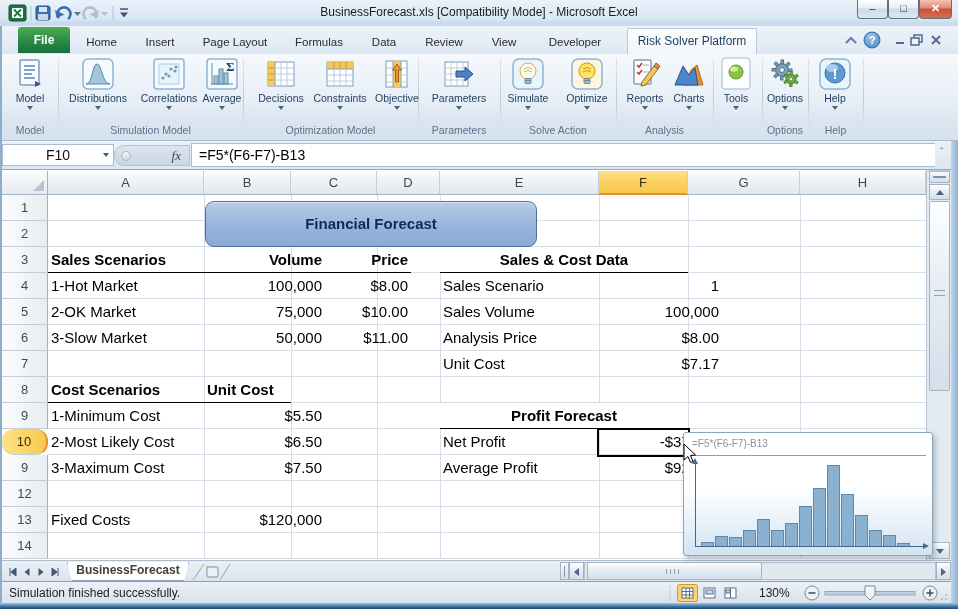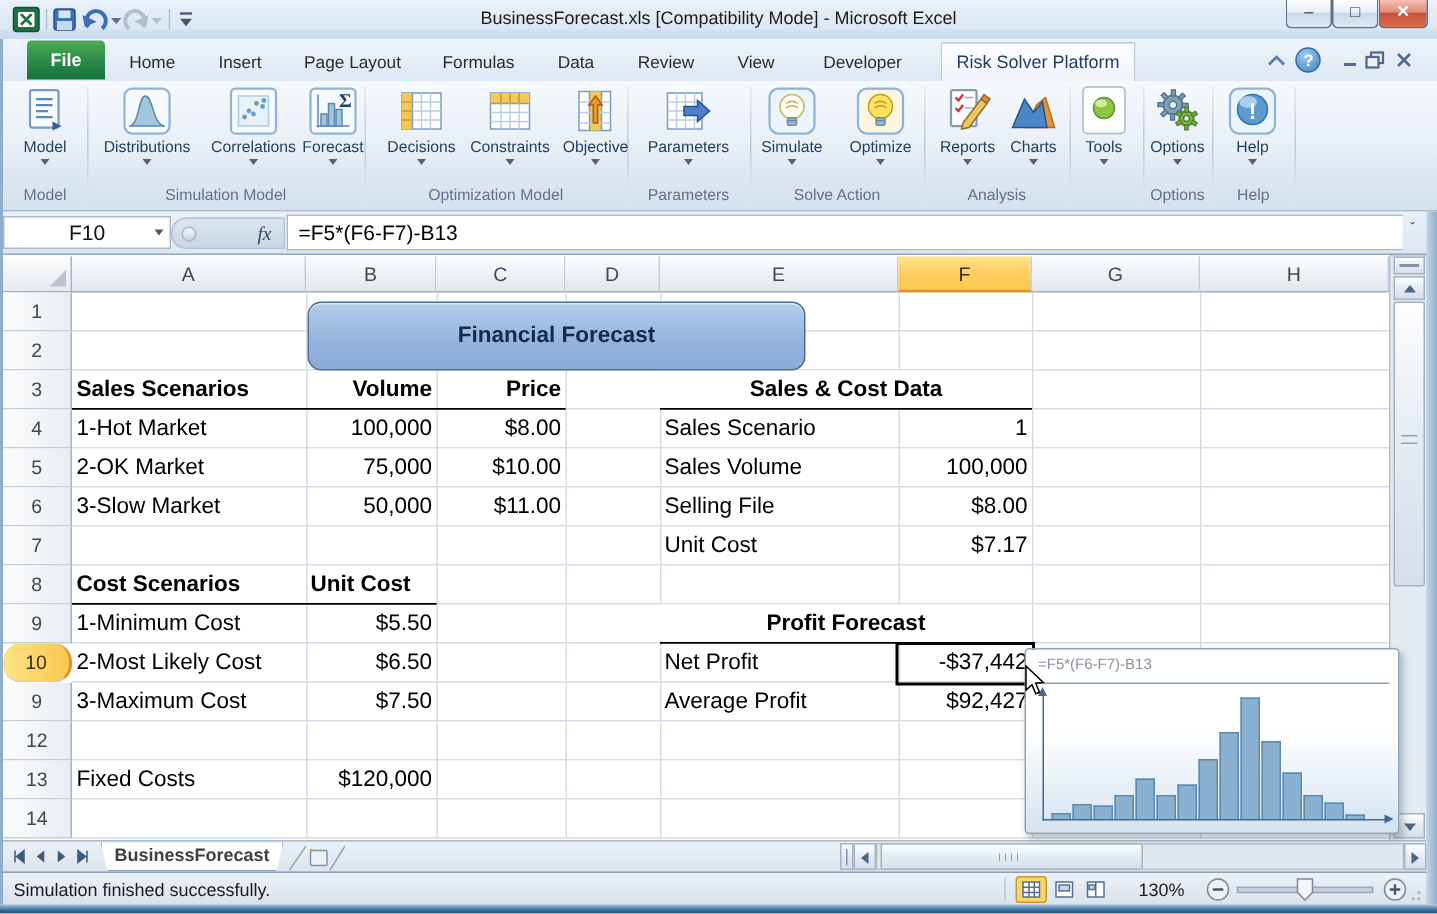--- a/index.html
+++ b/index.html
@@ -167,7 +167,7 @@
             <text x="21" y="14" font-size="13" font-weight="bold" fill="#20415F" font-family="serif">Σ</text>
           </svg>
         </div>
-        <div class="rlabel">Forecast</div>
+        <div class="rlabel">Average</div>
         <div class="caret"></div>
       </div>
       <div class="glabel abs" style="left: 243px; width: 175px;">Optimization Model</div>

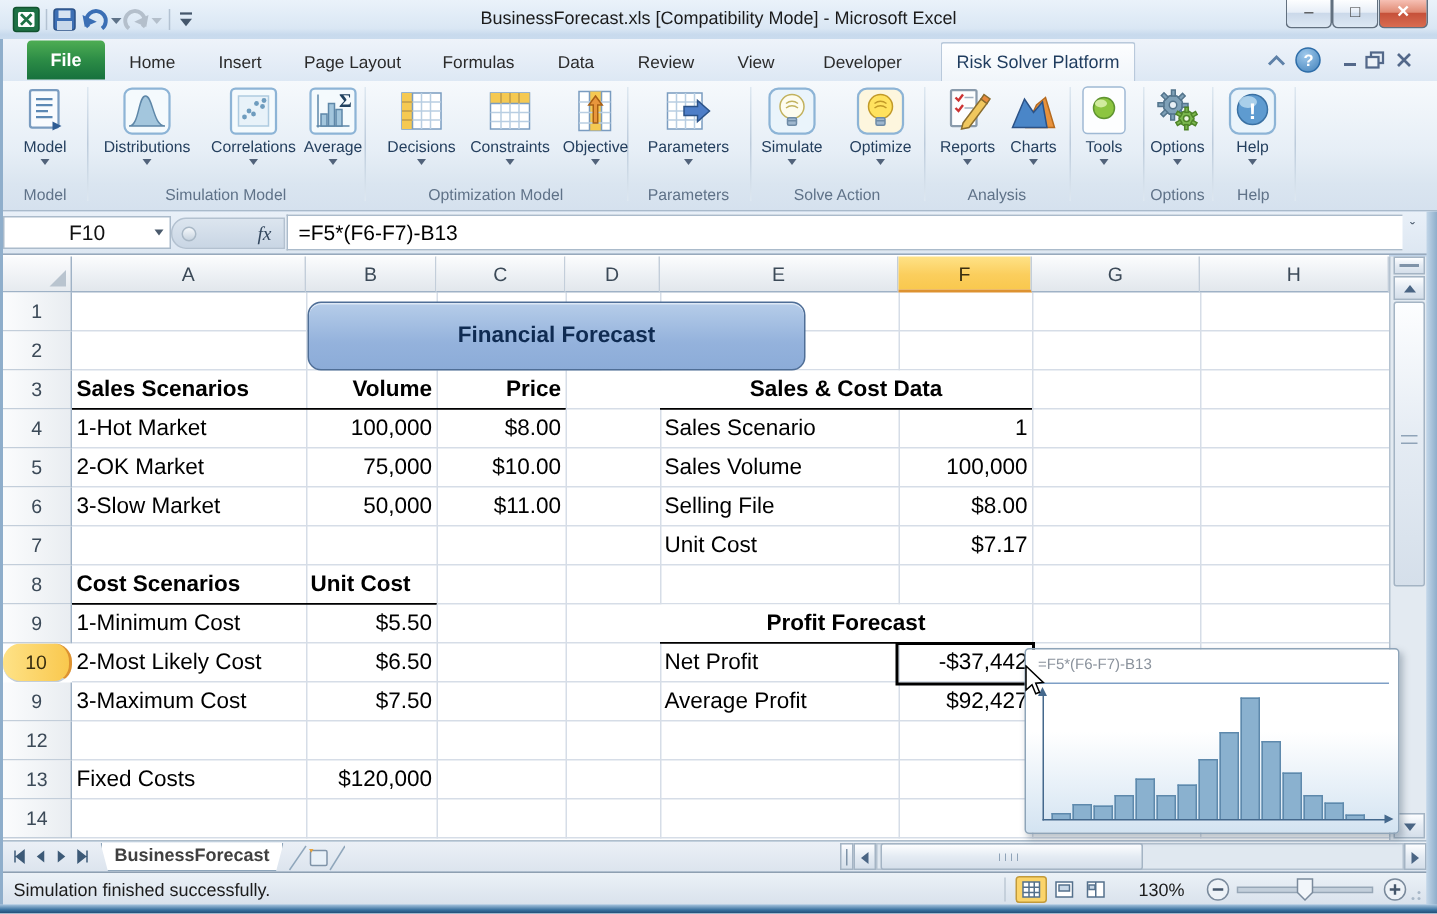--- a/index.html
+++ b/index.html
@@ -37,7 +37,7 @@
   .gl{background:#D6DDE7;}
   .cell{font-size:15px;color:#000;line-height:26px;white-space:nowrap;box-sizing:border-box;padding:0 3px;}
   .cell.b{font-weight:bold;}
-  .cell.r{text-align:right;}
+  .cell.r{text-align:right;margin-left:34px;}
   .cell.c{text-align:center;}
   .cell.bb{border-bottom:1px solid #000;}
   #ffbtn{border:1.5px solid #4F6E96;border-radius:9px;background:linear-gradient(#B6CDE9,#94B2DC 60%,#8CACD8);box-shadow:inset 0 1px 0 rgba(255,255,255,.55);text-align:center;font-weight:bold;font-size:15px;color:#0F2B52;}

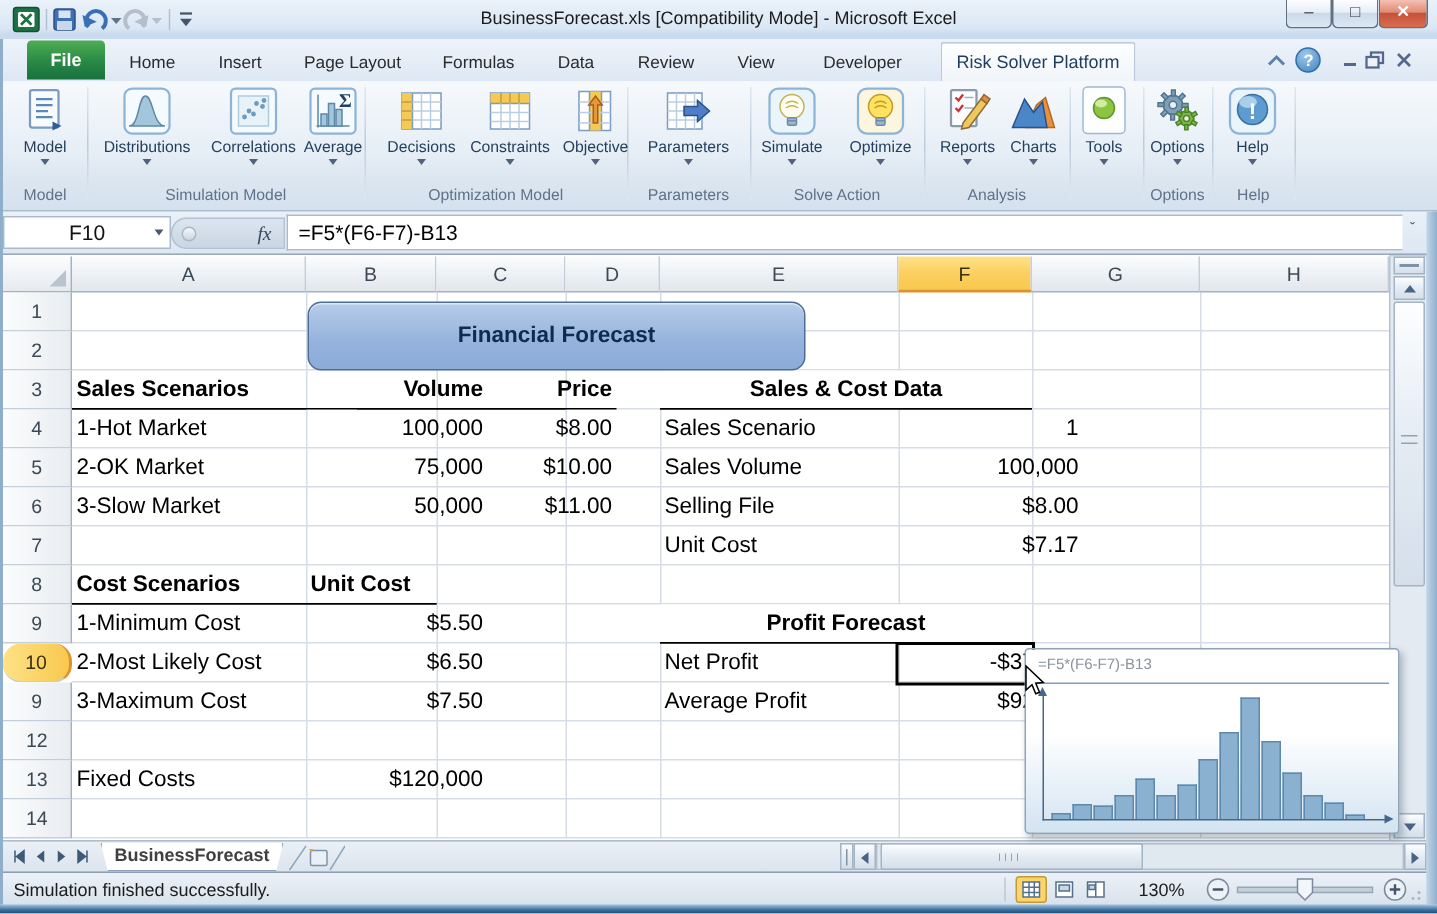--- a/index.html
+++ b/index.html
@@ -424,7 +424,7 @@
       <div class="cell r abs" style="left: 597px; top: 103px; width: 89px; height: 26px;">1</div>
       <div class="cell abs" style="left: 438px; top: 129px; width: 159px; height: 26px;">Sales Volume</div>
       <div class="cell r abs" style="left: 597px; top: 129px; width: 89px; height: 26px;">100,000</div>
-      <div class="cell abs" style="left: 438px; top: 155px; width: 159px; height: 26px;">Selling File</div>
+      <div class="cell abs" style="left: 438px; top: 155px; width: 159px; height: 26px;">Analysis Price</div>
       <div class="cell r abs" style="left: 597px; top: 155px; width: 89px; height: 26px;">$8.00</div>
       <div class="cell abs" style="left: 438px; top: 181px; width: 159px; height: 26px;">Unit Cost</div>
       <div class="cell r abs" style="left: 597px; top: 181px; width: 89px; height: 26px;">$7.17</div>

